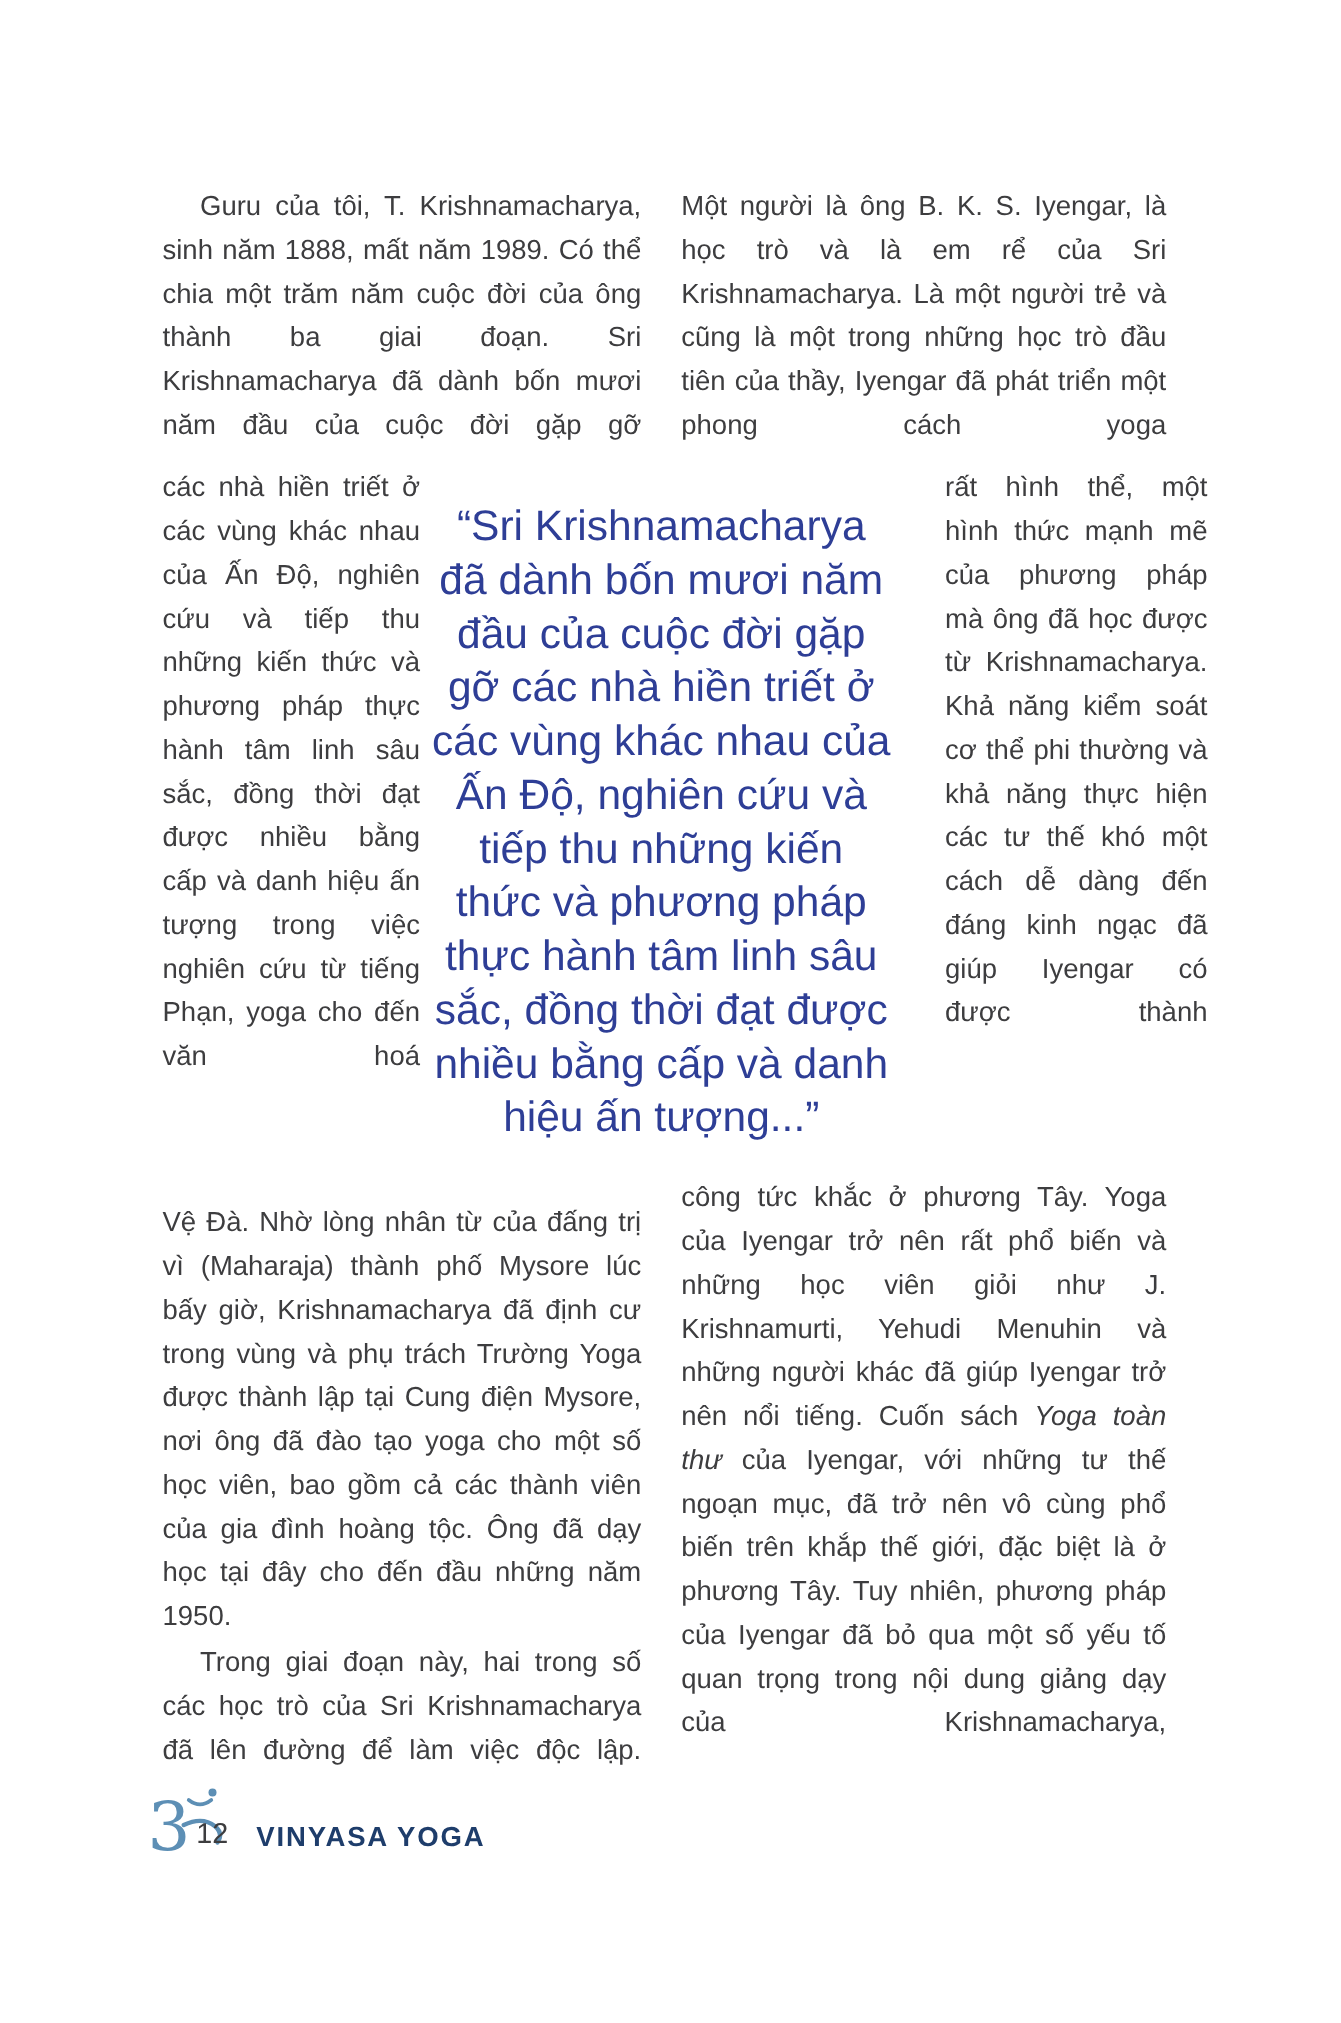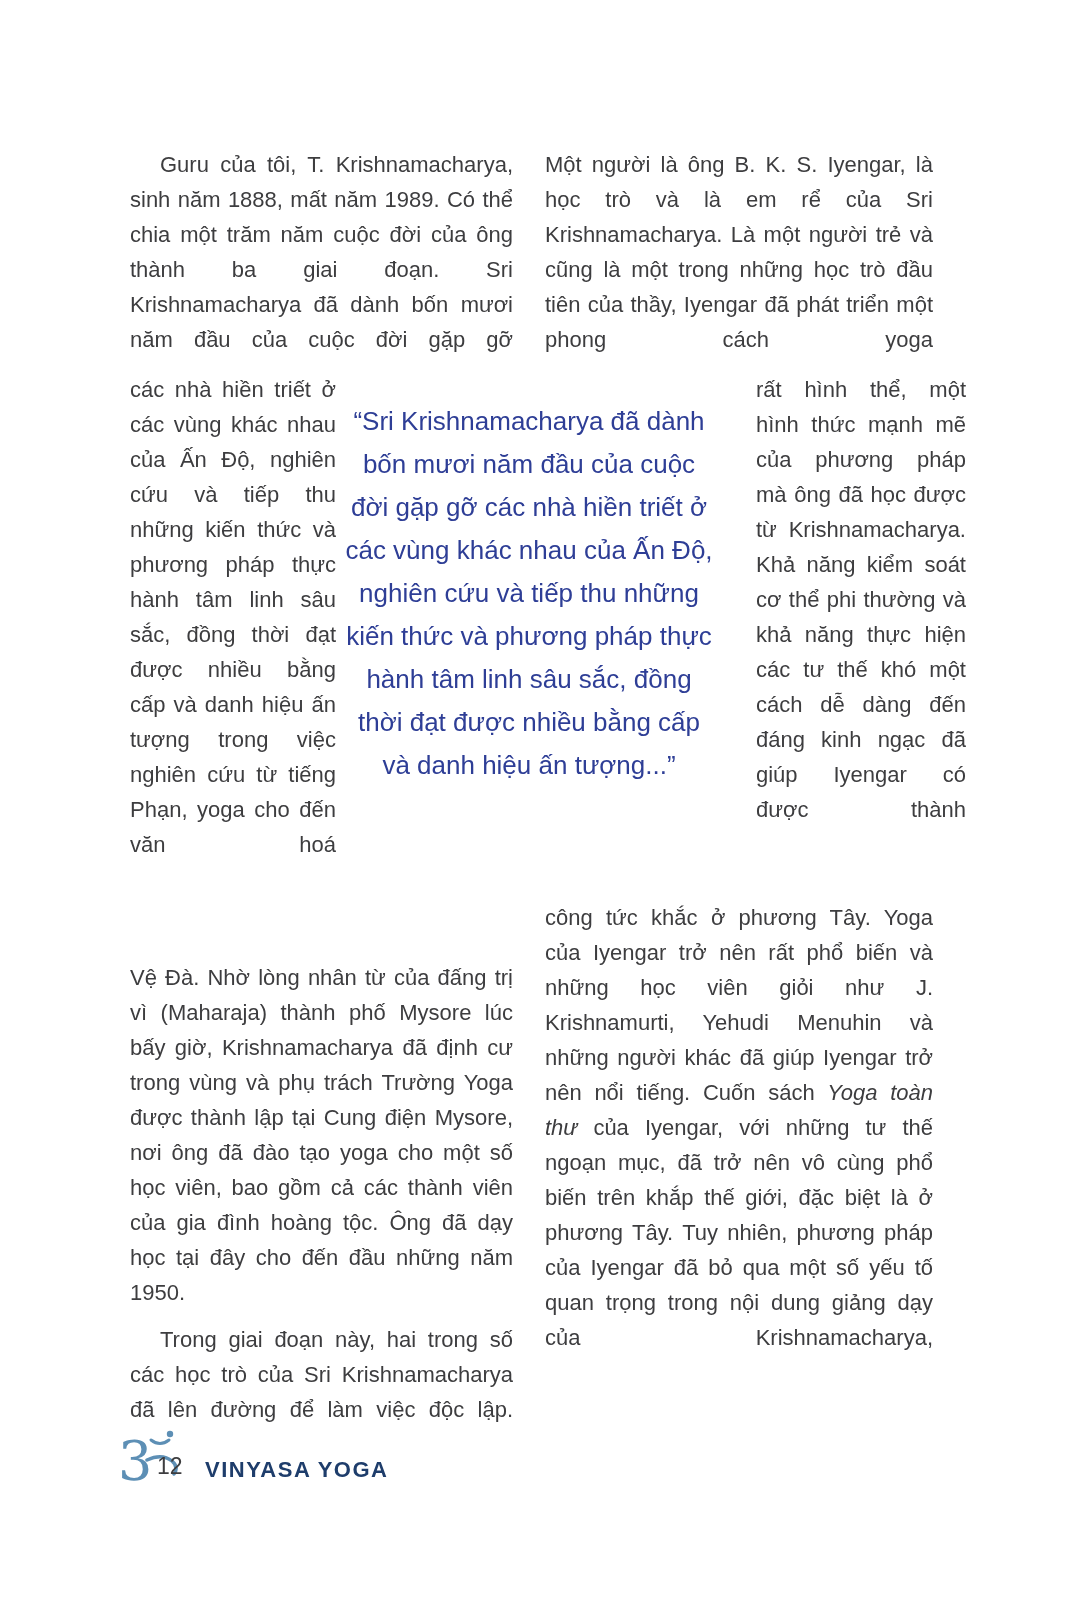--- a/index.html
+++ b/index.html
@@ -40,7 +40,7 @@
     left: 345px;
     top: 400px;
     width: 368px;
-    font-size: 26px;
+    font-size: 34px;
     line-height: 43px;
     color: #2e3e96;
     text-align: center;

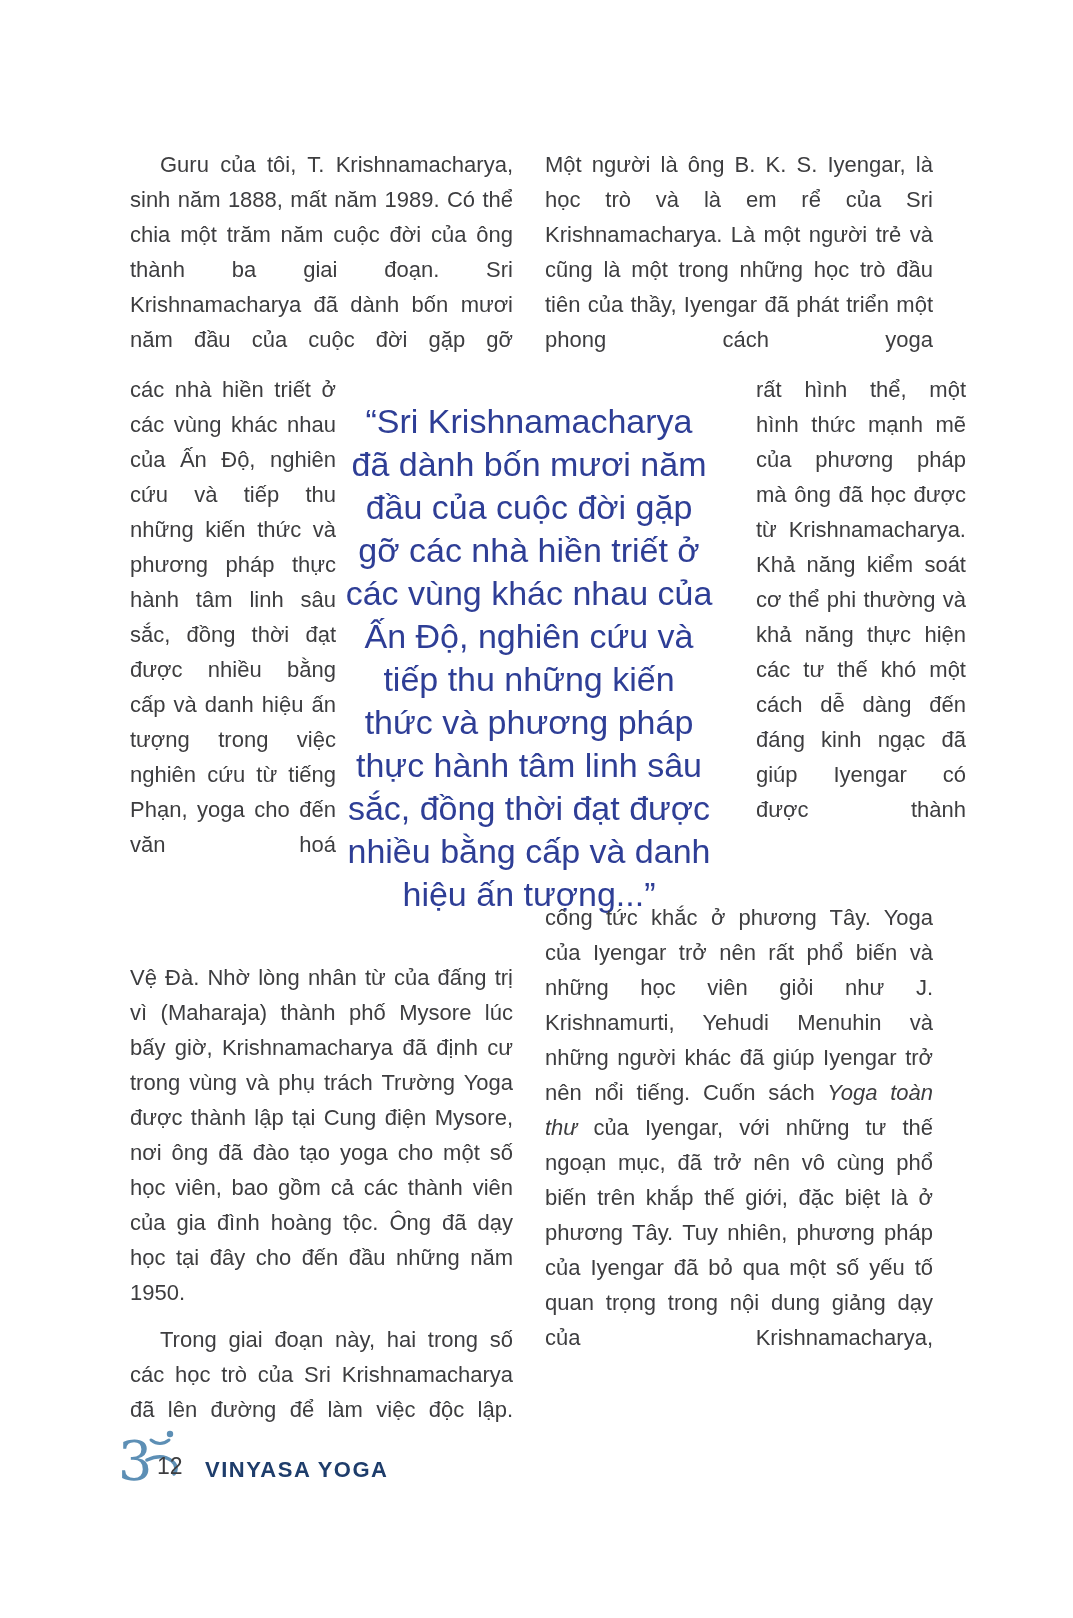--- a/index.html
+++ b/index.html
@@ -31,7 +31,7 @@
   .left-narrow { left: 130px; top: 372px; width: 206px; }
   .right-narrow{ left: 723px; top: 372px; width: 210px; margin-left: 33px; }
   .left-bottom { left: 130px; top: 960px; width: 383px; }
-  .right-bottom{ left: 545px; top: 900px; width: 388px; }
+  .right-bottom{ left: 545px; top: 940px; width: 388px; }
 
   .left-bottom p + p { margin-top: 12px; }
 

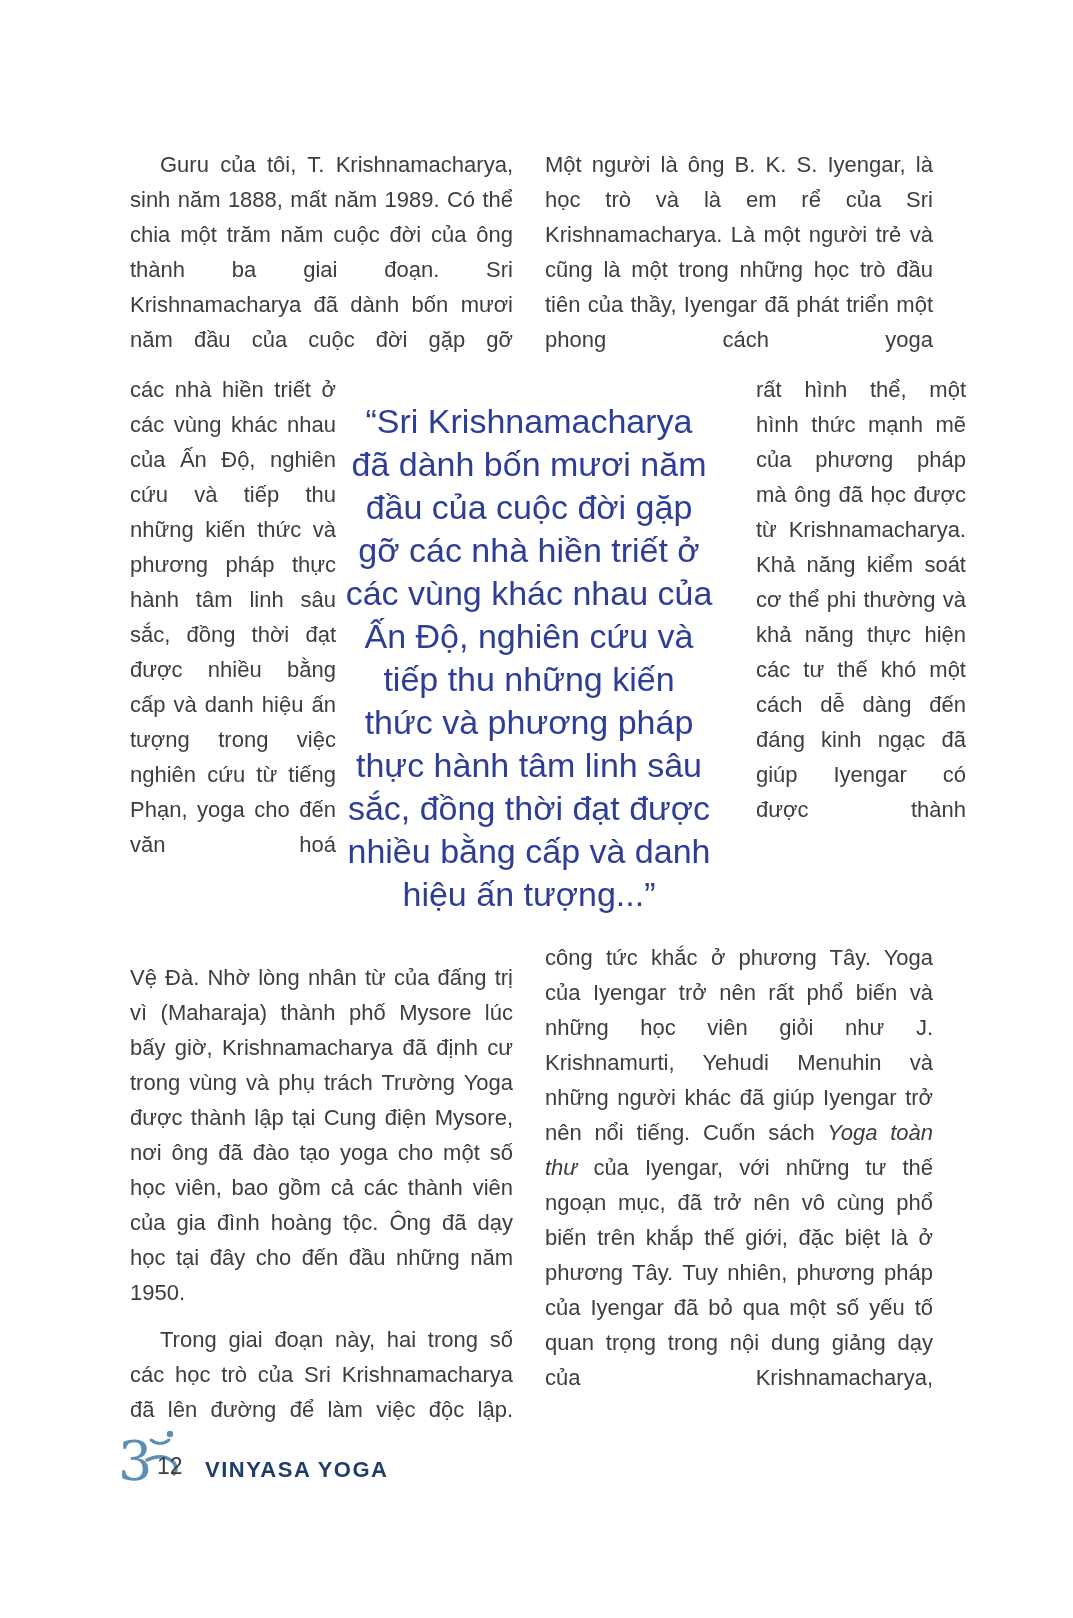--- a/index.html
+++ b/index.html
@@ -33,7 +33,7 @@
   .left-bottom { left: 130px; top: 960px; width: 383px; }
   .right-bottom{ left: 545px; top: 940px; width: 388px; }
 
-  .left-bottom p + p { margin-top: 12px; }
+  .left-bottom p + p { margin-top: 2px; }
 
   .pull-quote {
     position: absolute;

